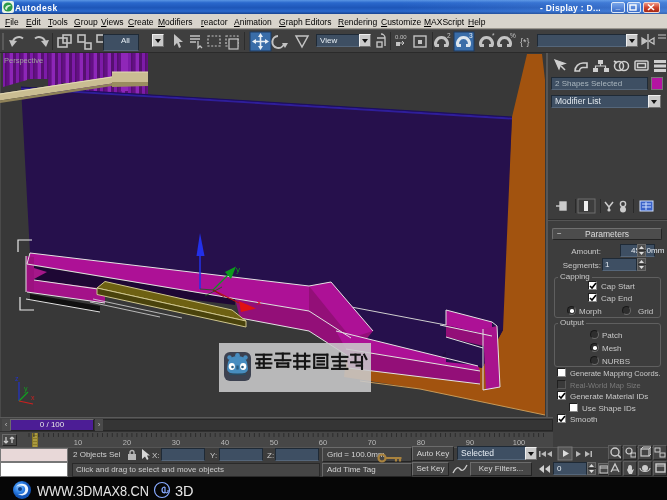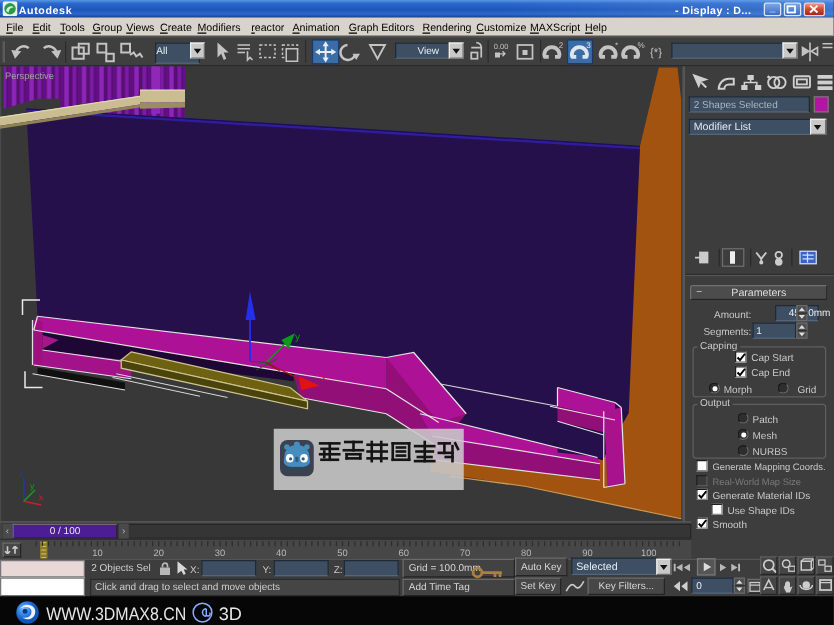--- a/index.html
+++ b/index.html
@@ -68,7 +68,7 @@
         <path d="M104,14 l3,-2 l2,3 l3,-2 l2,3"></path>
 </g>
 </svg>
-<div class="fld" style="left:124px;top:4px;width:36px;height:17px;font-size:8px;padding-left:0;line-height:11px;color:#e6eef4">All</div>
+<div class="fld" style="left:103px;top:4px;width:36px;height:17px;font-size:8px;padding-left:17px;line-height:11px;color:#e6eef4">All</div>
 <div class="dbtn" style="left:152px;top:4px;width:12px;height:13px"></div>
 <svg class="a" style="left:168px;top:0" width="499" height="23">
 <path d="M6,4 L6,16 L9,13 L11,18 L13,17 L11,12 L15,12 Z" fill="#c3c3c3"></path>

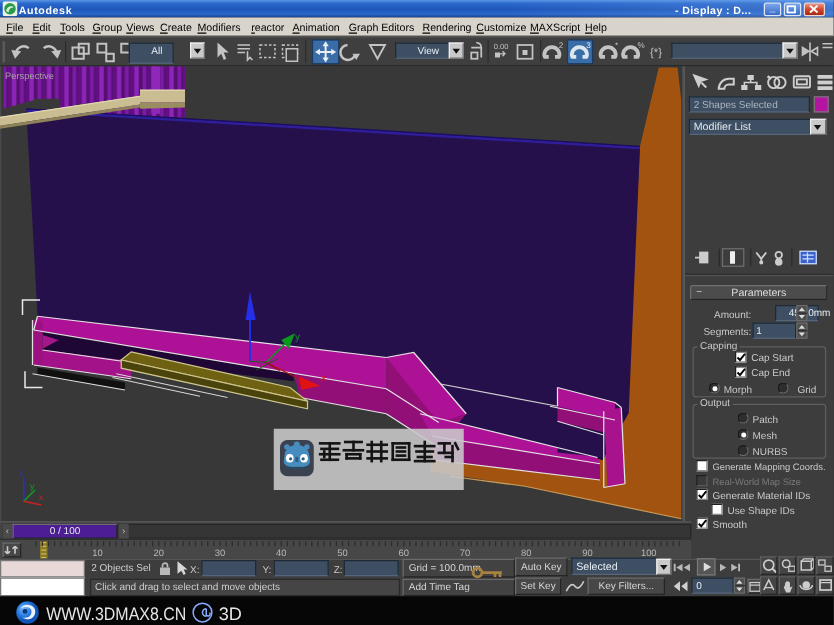--- a/index.html
+++ b/index.html
@@ -94,7 +94,7 @@
       <polygon points="114,13 120,13 117,18" fill="#c3c3c3"></polygon>
 <polygon points="128,6 140,6 134,17" fill="none" stroke="#c3c3c3" stroke-width="1.5"></polygon>
 </svg>
-<div class="fld" style="left:316px;top:4px;width:44px;height:13px;font-size:8px;padding-left:17px;line-height:11px;color:#e6eef4">View</div>
+<div class="fld" style="left:316px;top:4px;width:44px;height:13px;font-size:8px;padding-left:3px;line-height:11px;color:#e6eef4">View</div>
 <div class="dbtn" style="left:359px;top:4px;width:12px;height:13px"></div>
 <svg class="a" style="left:374px;top:0" width="293" height="23">
 <g stroke="#c3c3c3" stroke-width="1.4" fill="none">

